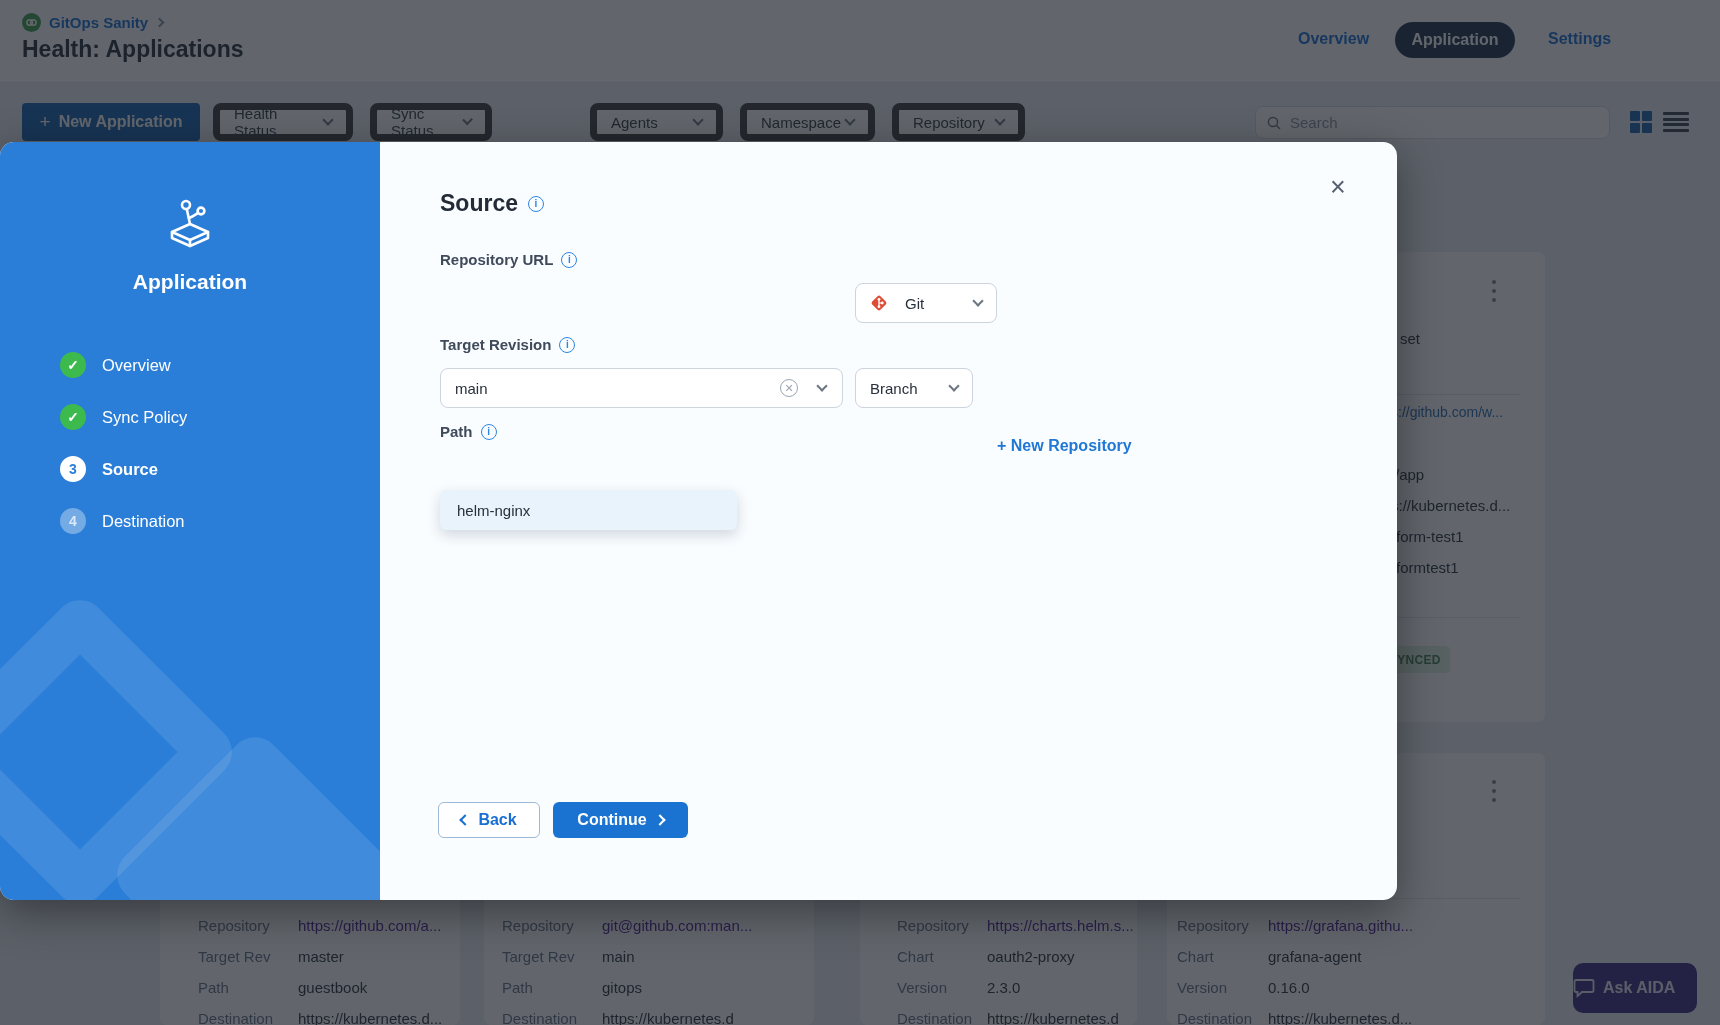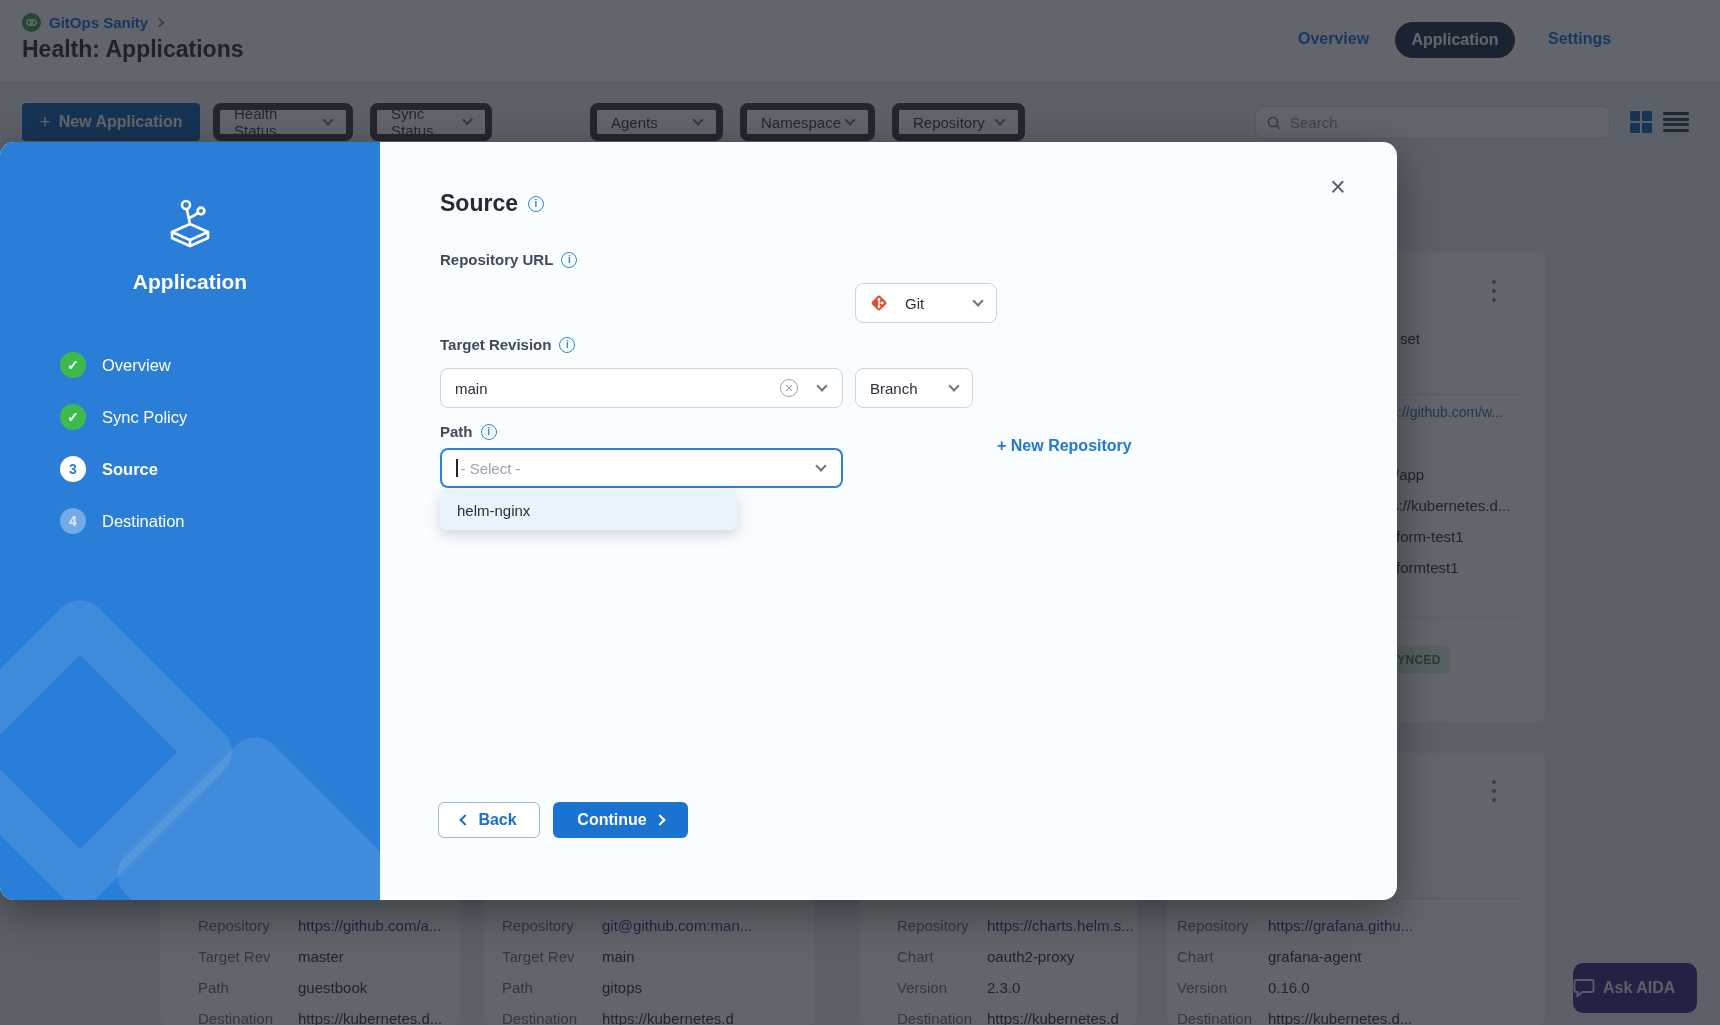--- a/index.html
+++ b/index.html
@@ -339,11 +339,6 @@
     <span>Path</span>
     <span class="info">i</span>
   </div>
-  <div class="sel" style="left:440px;top:306px;width:403px;border:2px solid #2f80d9">
-    <span class="caret"></span>
-    <span class="ph">- Select -</span>
-    <span class="chev" style="position:absolute;right:16px"></span>
-  </div>
   <div class="dd-panel">helm-nginx</div>
 
   <div class="btn-back">

